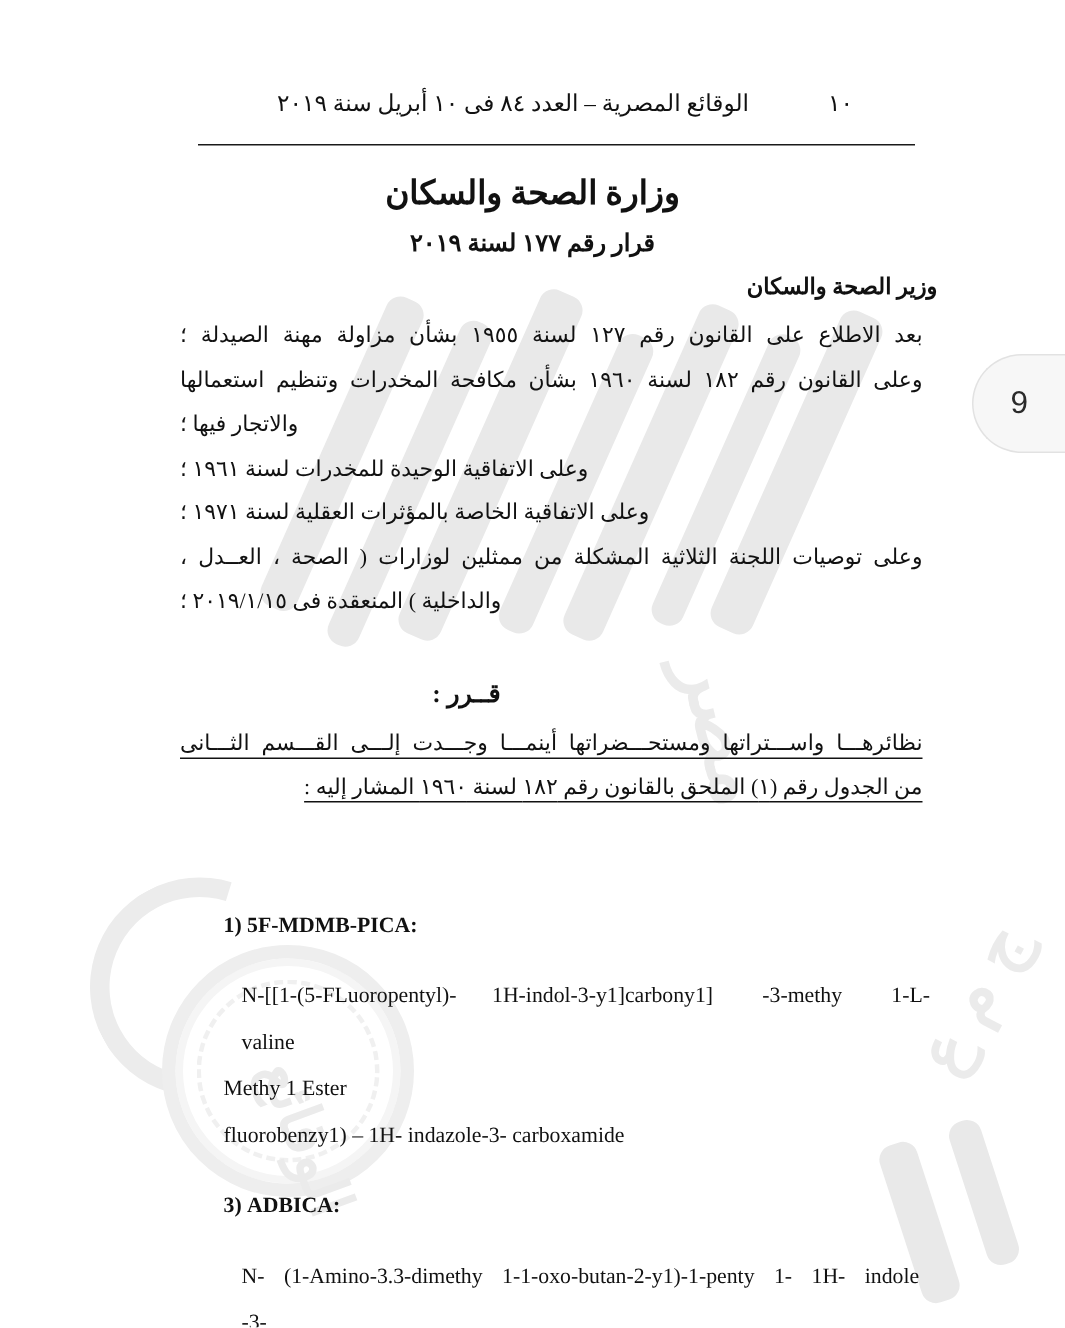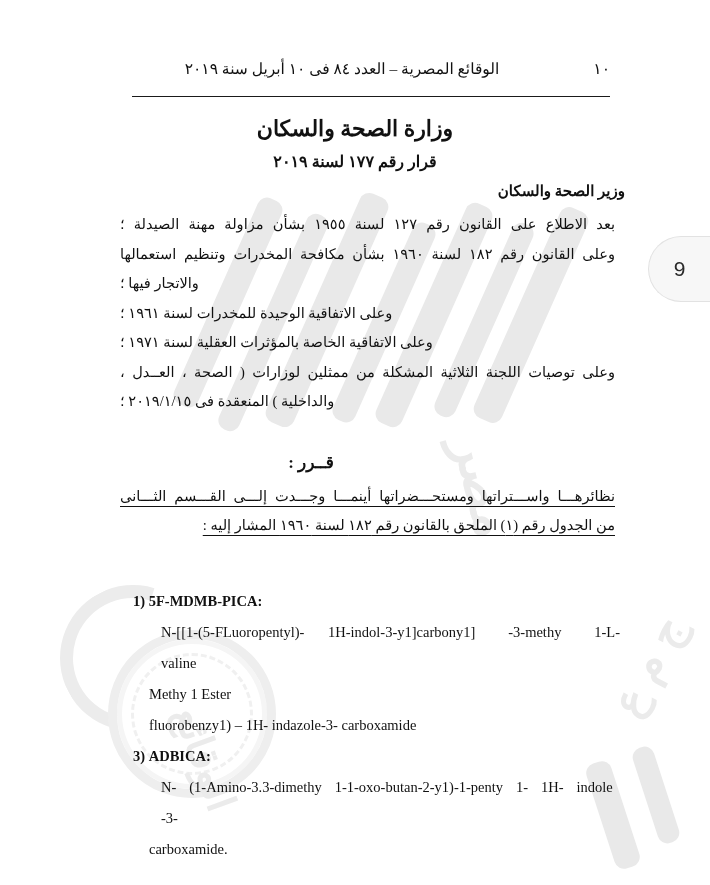--- a/index.html
+++ b/index.html
@@ -85,7 +85,7 @@
 
   .header-pageno {
     width: 58px;
-    text-align: right;
+    text-align: left;
   }
 
   .header-title {

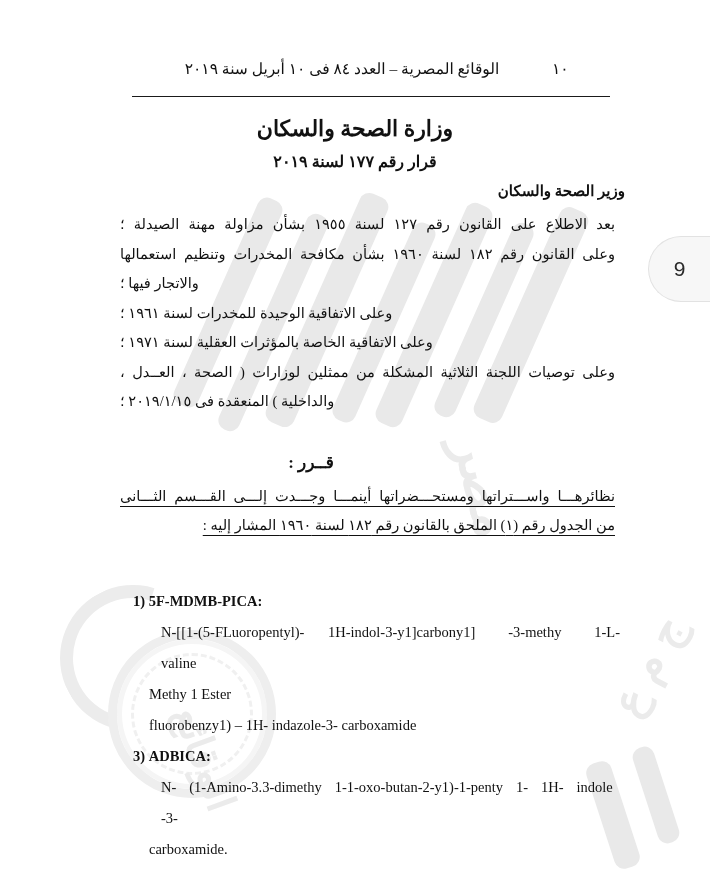--- a/index.html
+++ b/index.html
@@ -205,7 +205,7 @@
 
   .subst-head {
     font-weight: bold;
-    margin: 0;
+    margin: 16px;
   }
 
   .subst-head .subst-name {

